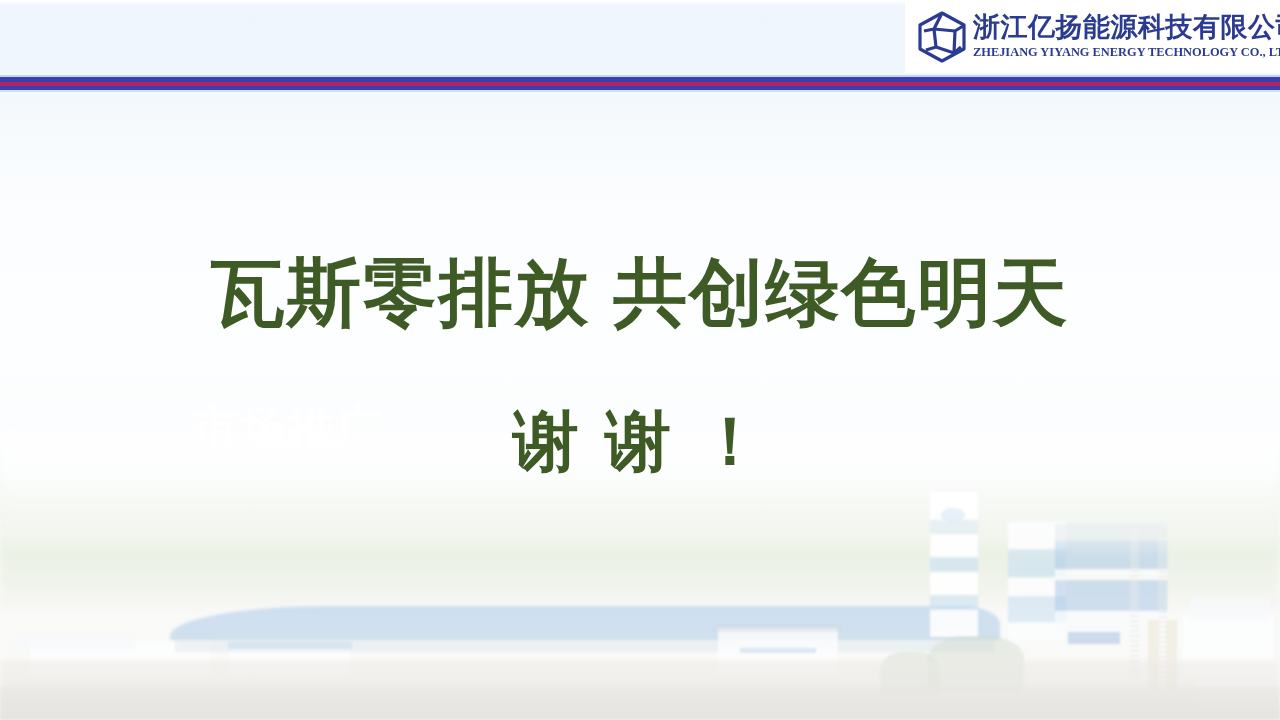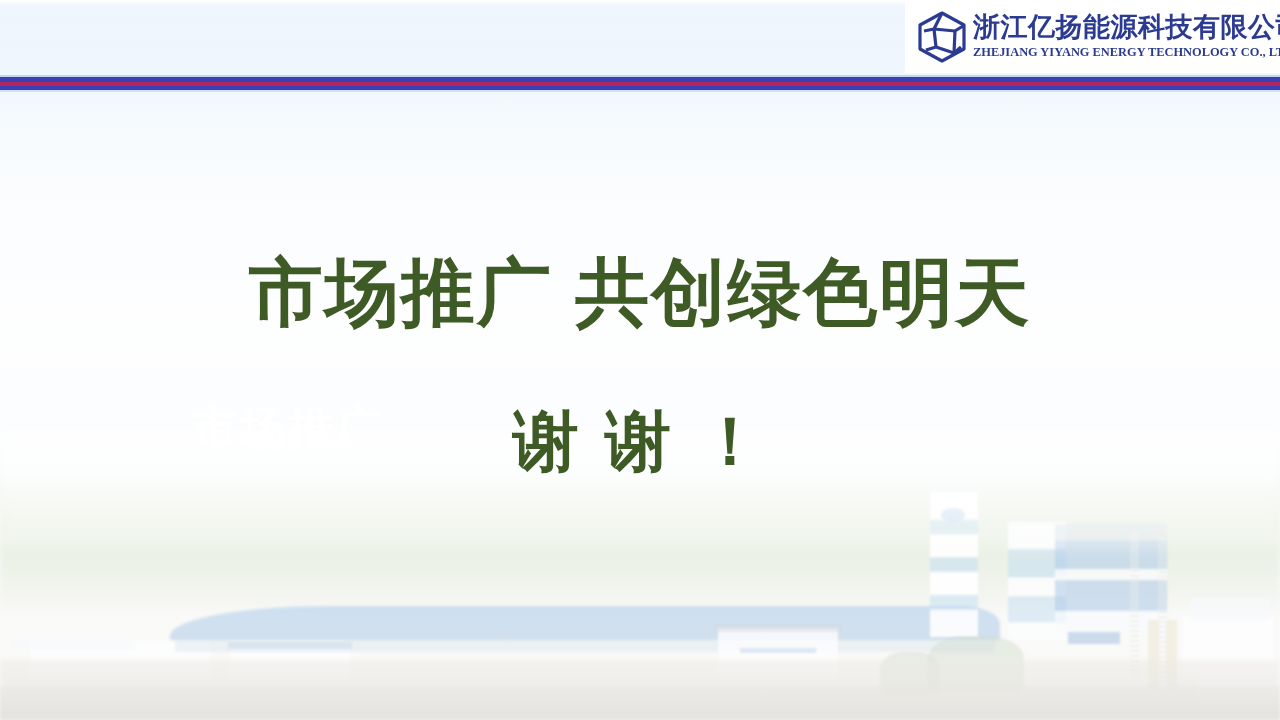--- a/index.html
+++ b/index.html
@@ -341,7 +341,7 @@
 
   <div class="watermark">市场推广</div>
 
-  <div class="headline">市场推广  共创绿色明天</div>
+  <div class="headline">瓦斯零排放  共创绿色明天</div>
 
   <div class="thanks">谢  谢 ！</div>
 

